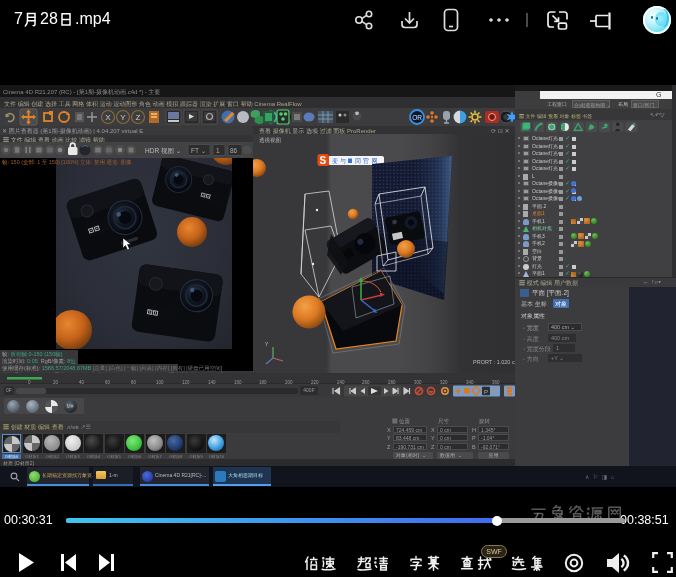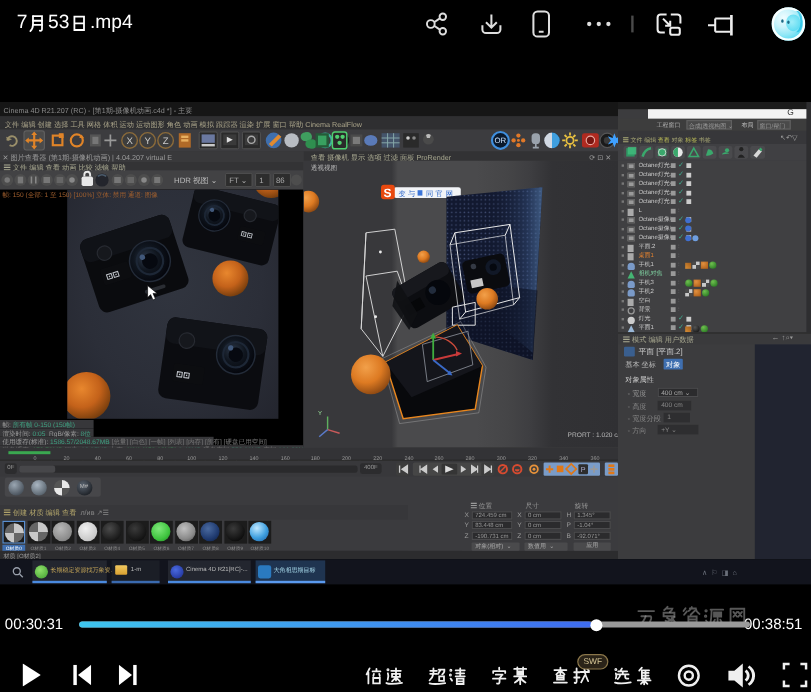--- a/index.html
+++ b/index.html
@@ -100,7 +100,7 @@
 <svg class="abs" style="left:23px;top:11px;" width="16" height="16" viewBox="0 0 16 16">
       <use href="#g_yue" stroke="#fff" stroke-width="1.5"></use>
     </svg>
-<div class="t" style="left:40px;top:10px;font-size:16px;color:#fff;">53</div>
+<div class="t" style="left:40px;top:10px;font-size:16px;color:#fff;">28</div>
 <svg class="abs" style="left:58px;top:11px;" width="16" height="16" viewBox="0 0 16 16">
       <use href="#g_ri" stroke="#fff" stroke-width="1.5"></use>
     </svg>

